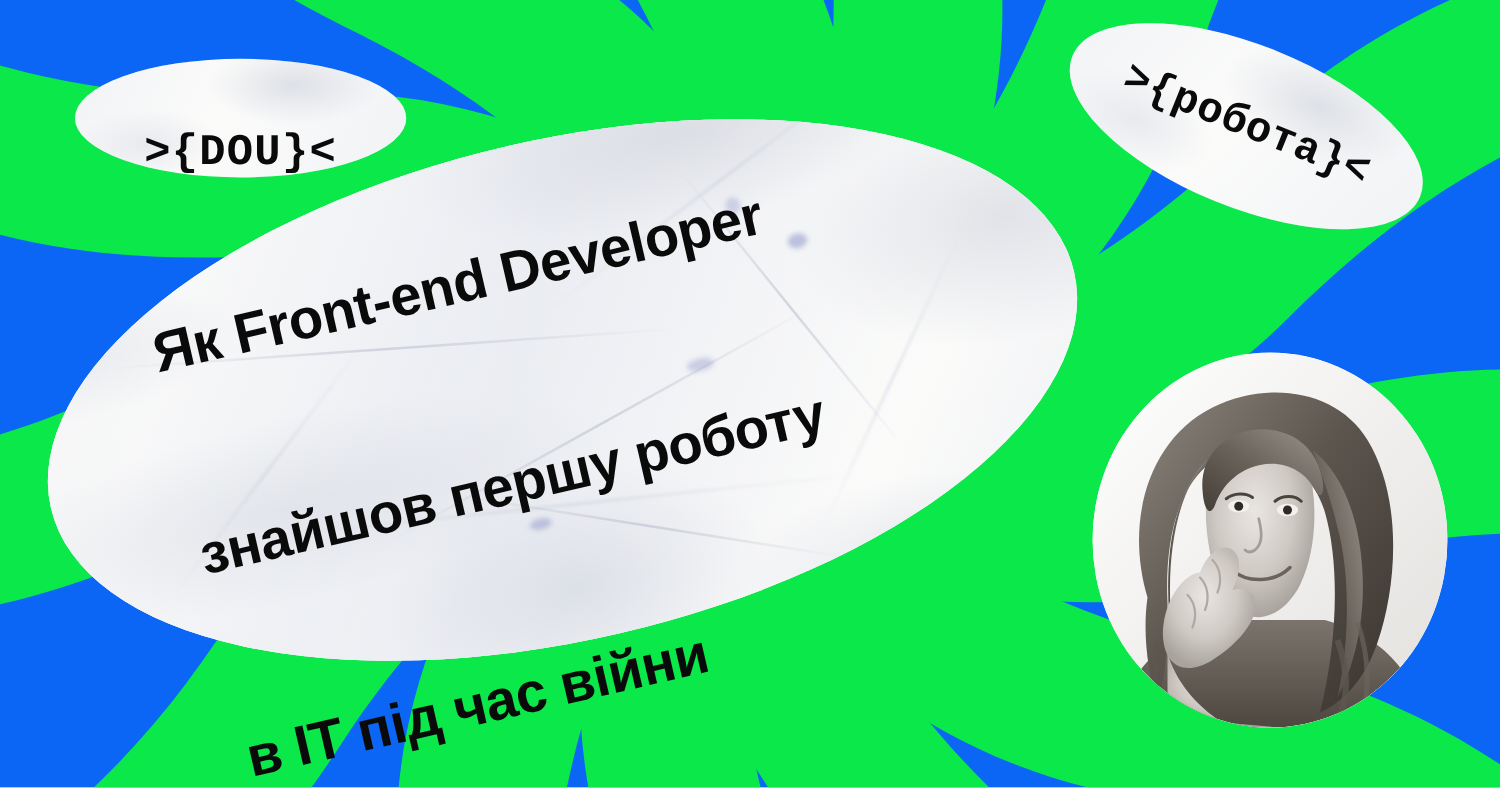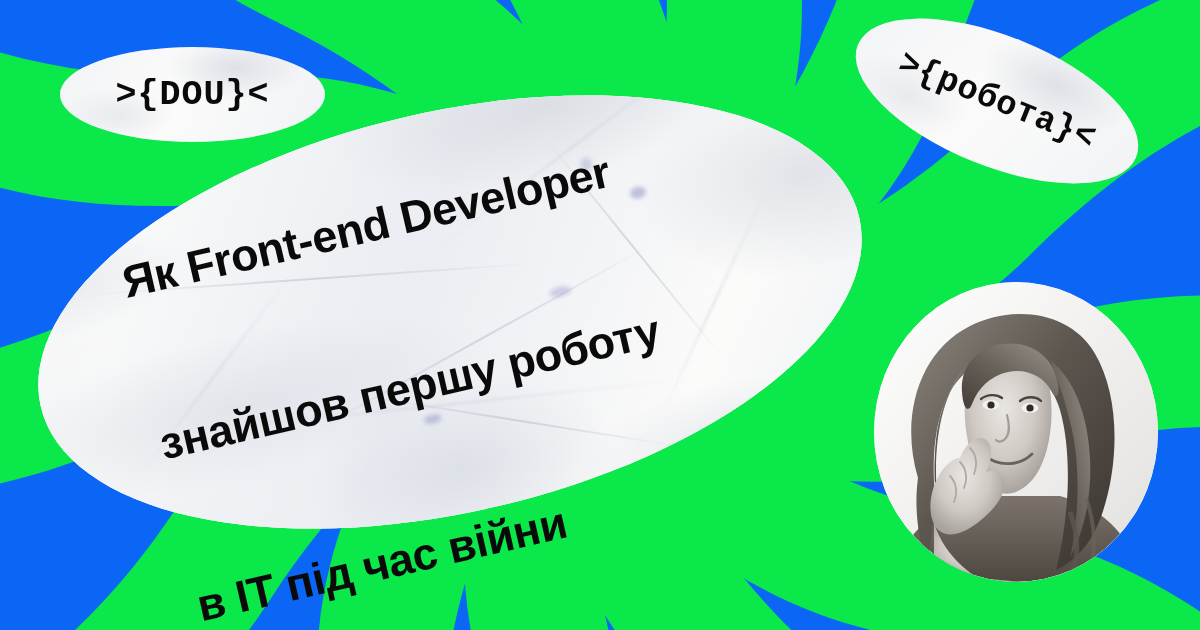--- a/index.html
+++ b/index.html
@@ -119,6 +119,7 @@
     height: 95px;
     font-size: 35px;
     letter-spacing: 1px;
+    align-items: flex-end;
   }
   #badge-robota {
     left: 847px;

